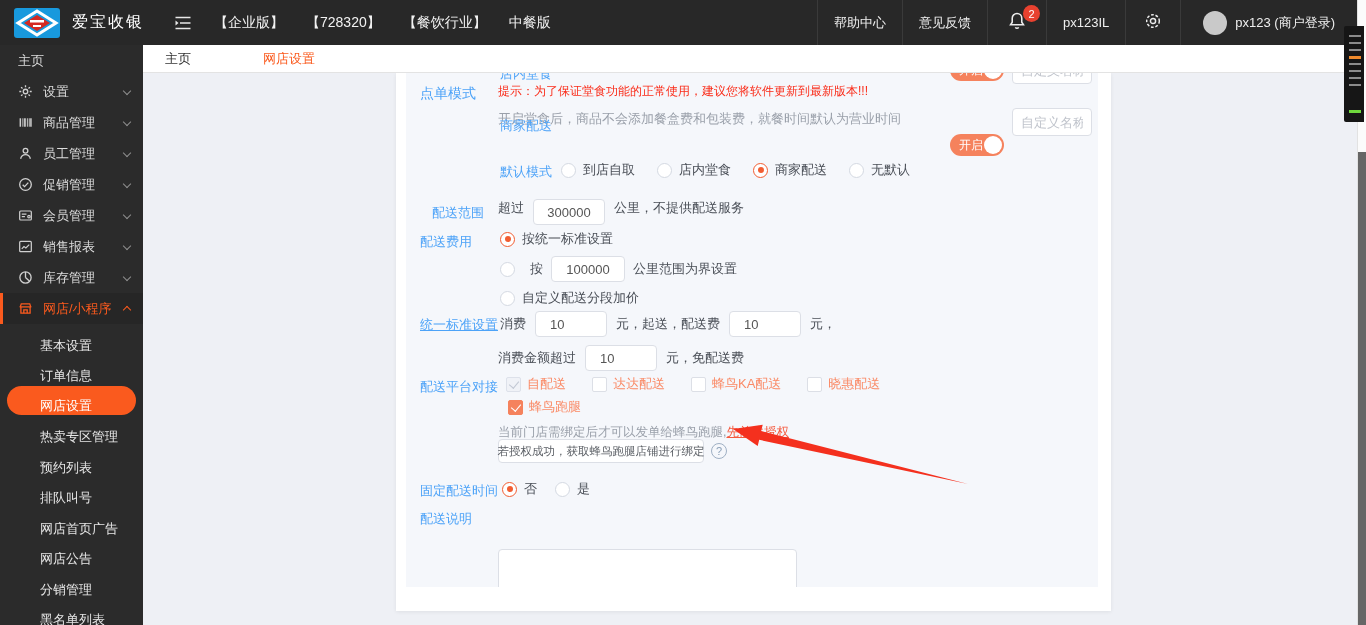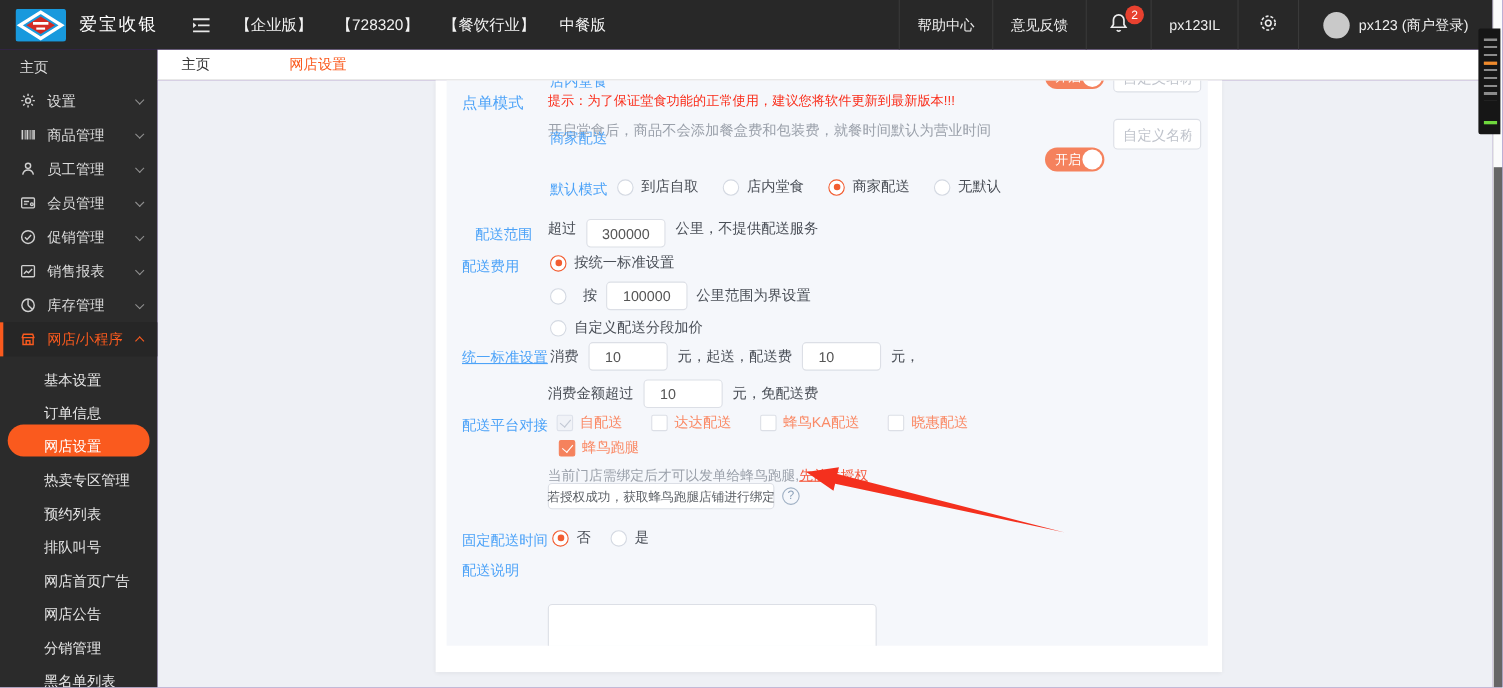--- a/index.html
+++ b/index.html
@@ -5,7 +5,7 @@
   * { margin:0; padding:0; box-sizing:border-box; }
   html,body { background:#dfe1e6; }
   body { font-family:"Liberation Sans","DejaVu Sans",sans-serif; color:#606266; }
-  .screen { position:relative; width:1366px; height:625px; background:#4c1d95; overflow:hidden; }
+  .screen { position:relative; width:1366px; height:625px; background:#4d7c0f; overflow:hidden; }
 
   
   .hd { position:absolute; left:0; top:0; width:1357px; height:45px; background:#282828; display:flex; align-items:center; z-index:5; }

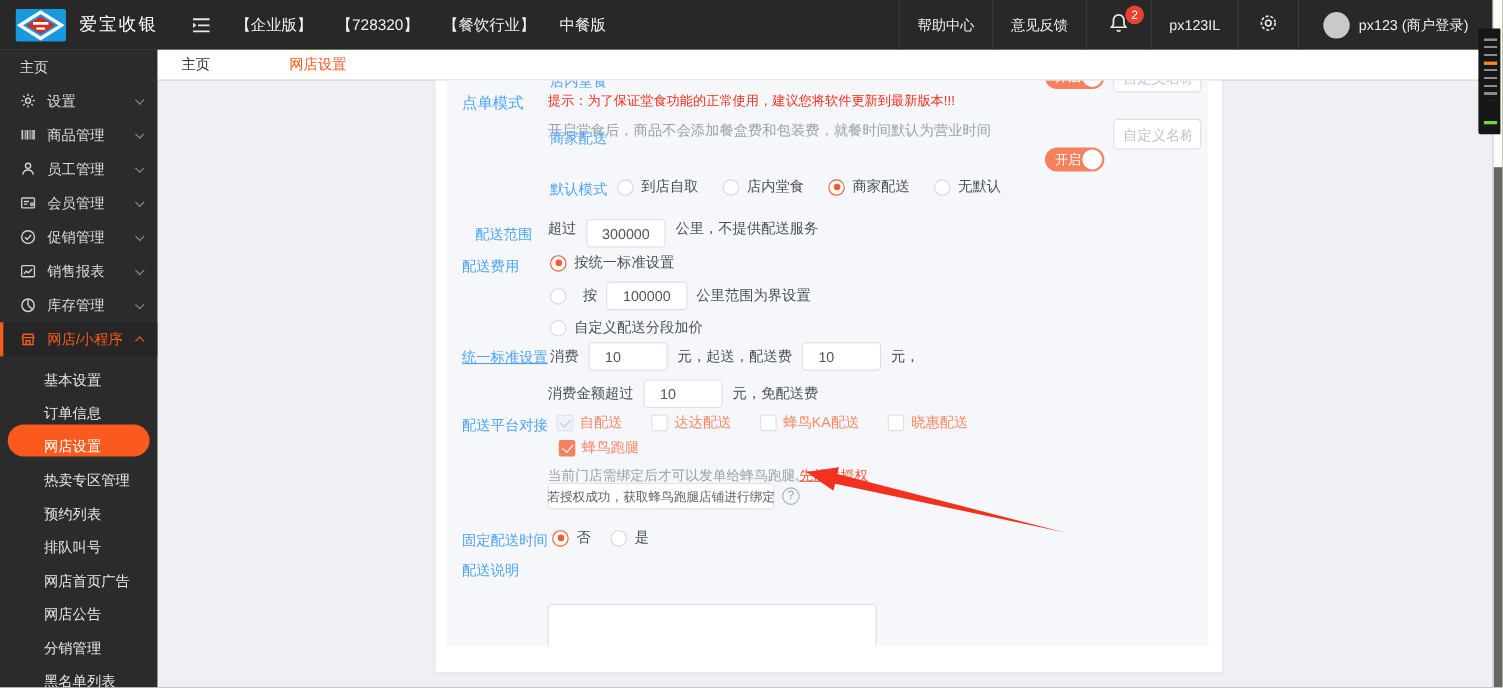--- a/index.html
+++ b/index.html
@@ -196,6 +196,18 @@
     <div class="sb-item">
       <span class="ic">
           <svg width="15" height="15" viewBox="0 0 16 16">
+            <g fill="none" stroke="#d0d0d0" stroke-width="1.4">
+              <circle cx="8" cy="8" r="6.2"></circle>
+              <path d="M5 8.3l2 2 4-4.3"></path>
+            </g>
+          </svg>
+        </span>
+      <span>促销管理</span>
+      <span class="chev"></span>
+    </div>
+    <div class="sb-item">
+      <span class="ic">
+          <svg width="15" height="15" viewBox="0 0 16 16">
             <g fill="none" stroke="#d0d0d0" stroke-width="1.3">
               <rect x="1.8" y="3.2" width="12.4" height="9.6" rx="1"></rect>
               <path d="M4 6.6h5M4 9.2h3.4"></path>
@@ -204,18 +216,6 @@
           </svg>
         </span>
       <span>会员管理</span>
-      <span class="chev"></span>
-    </div>
-    <div class="sb-item">
-      <span class="ic">
-          <svg width="15" height="15" viewBox="0 0 16 16">
-            <g fill="none" stroke="#d0d0d0" stroke-width="1.4">
-              <circle cx="8" cy="8" r="6.2"></circle>
-              <path d="M5 8.3l2 2 4-4.3"></path>
-            </g>
-          </svg>
-        </span>
-      <span>促销管理</span>
       <span class="chev"></span>
     </div>
     <div class="sb-item">

